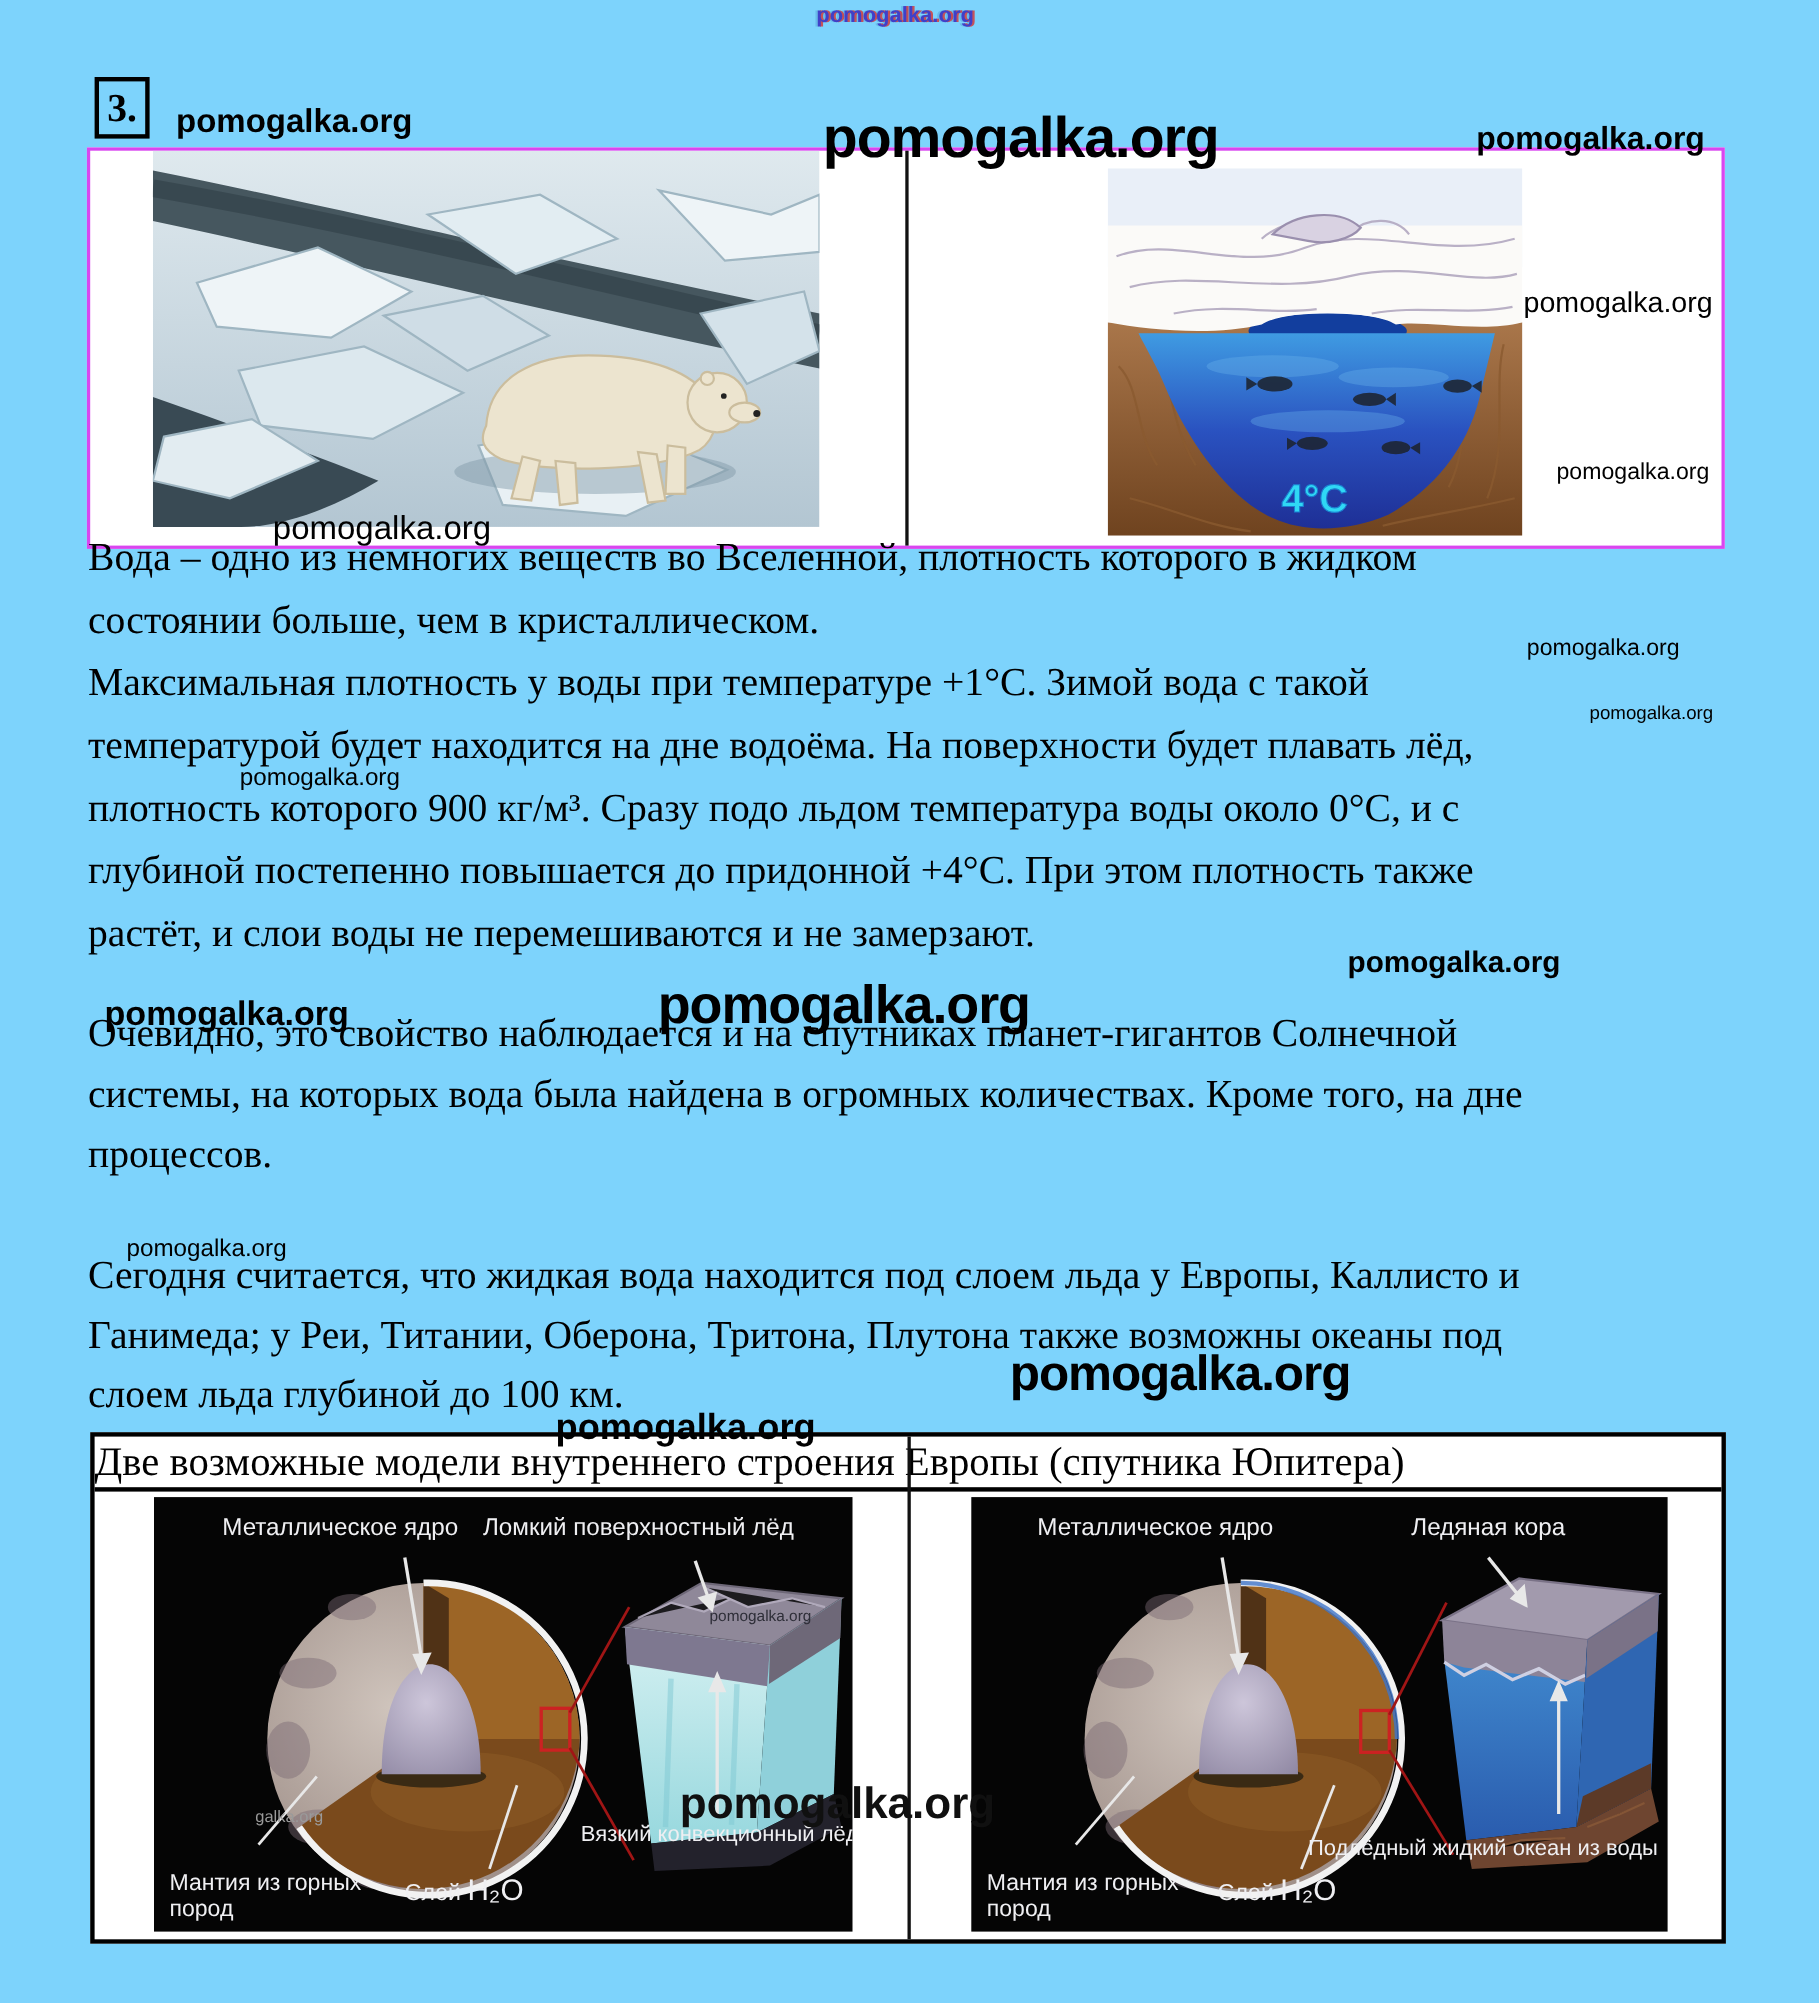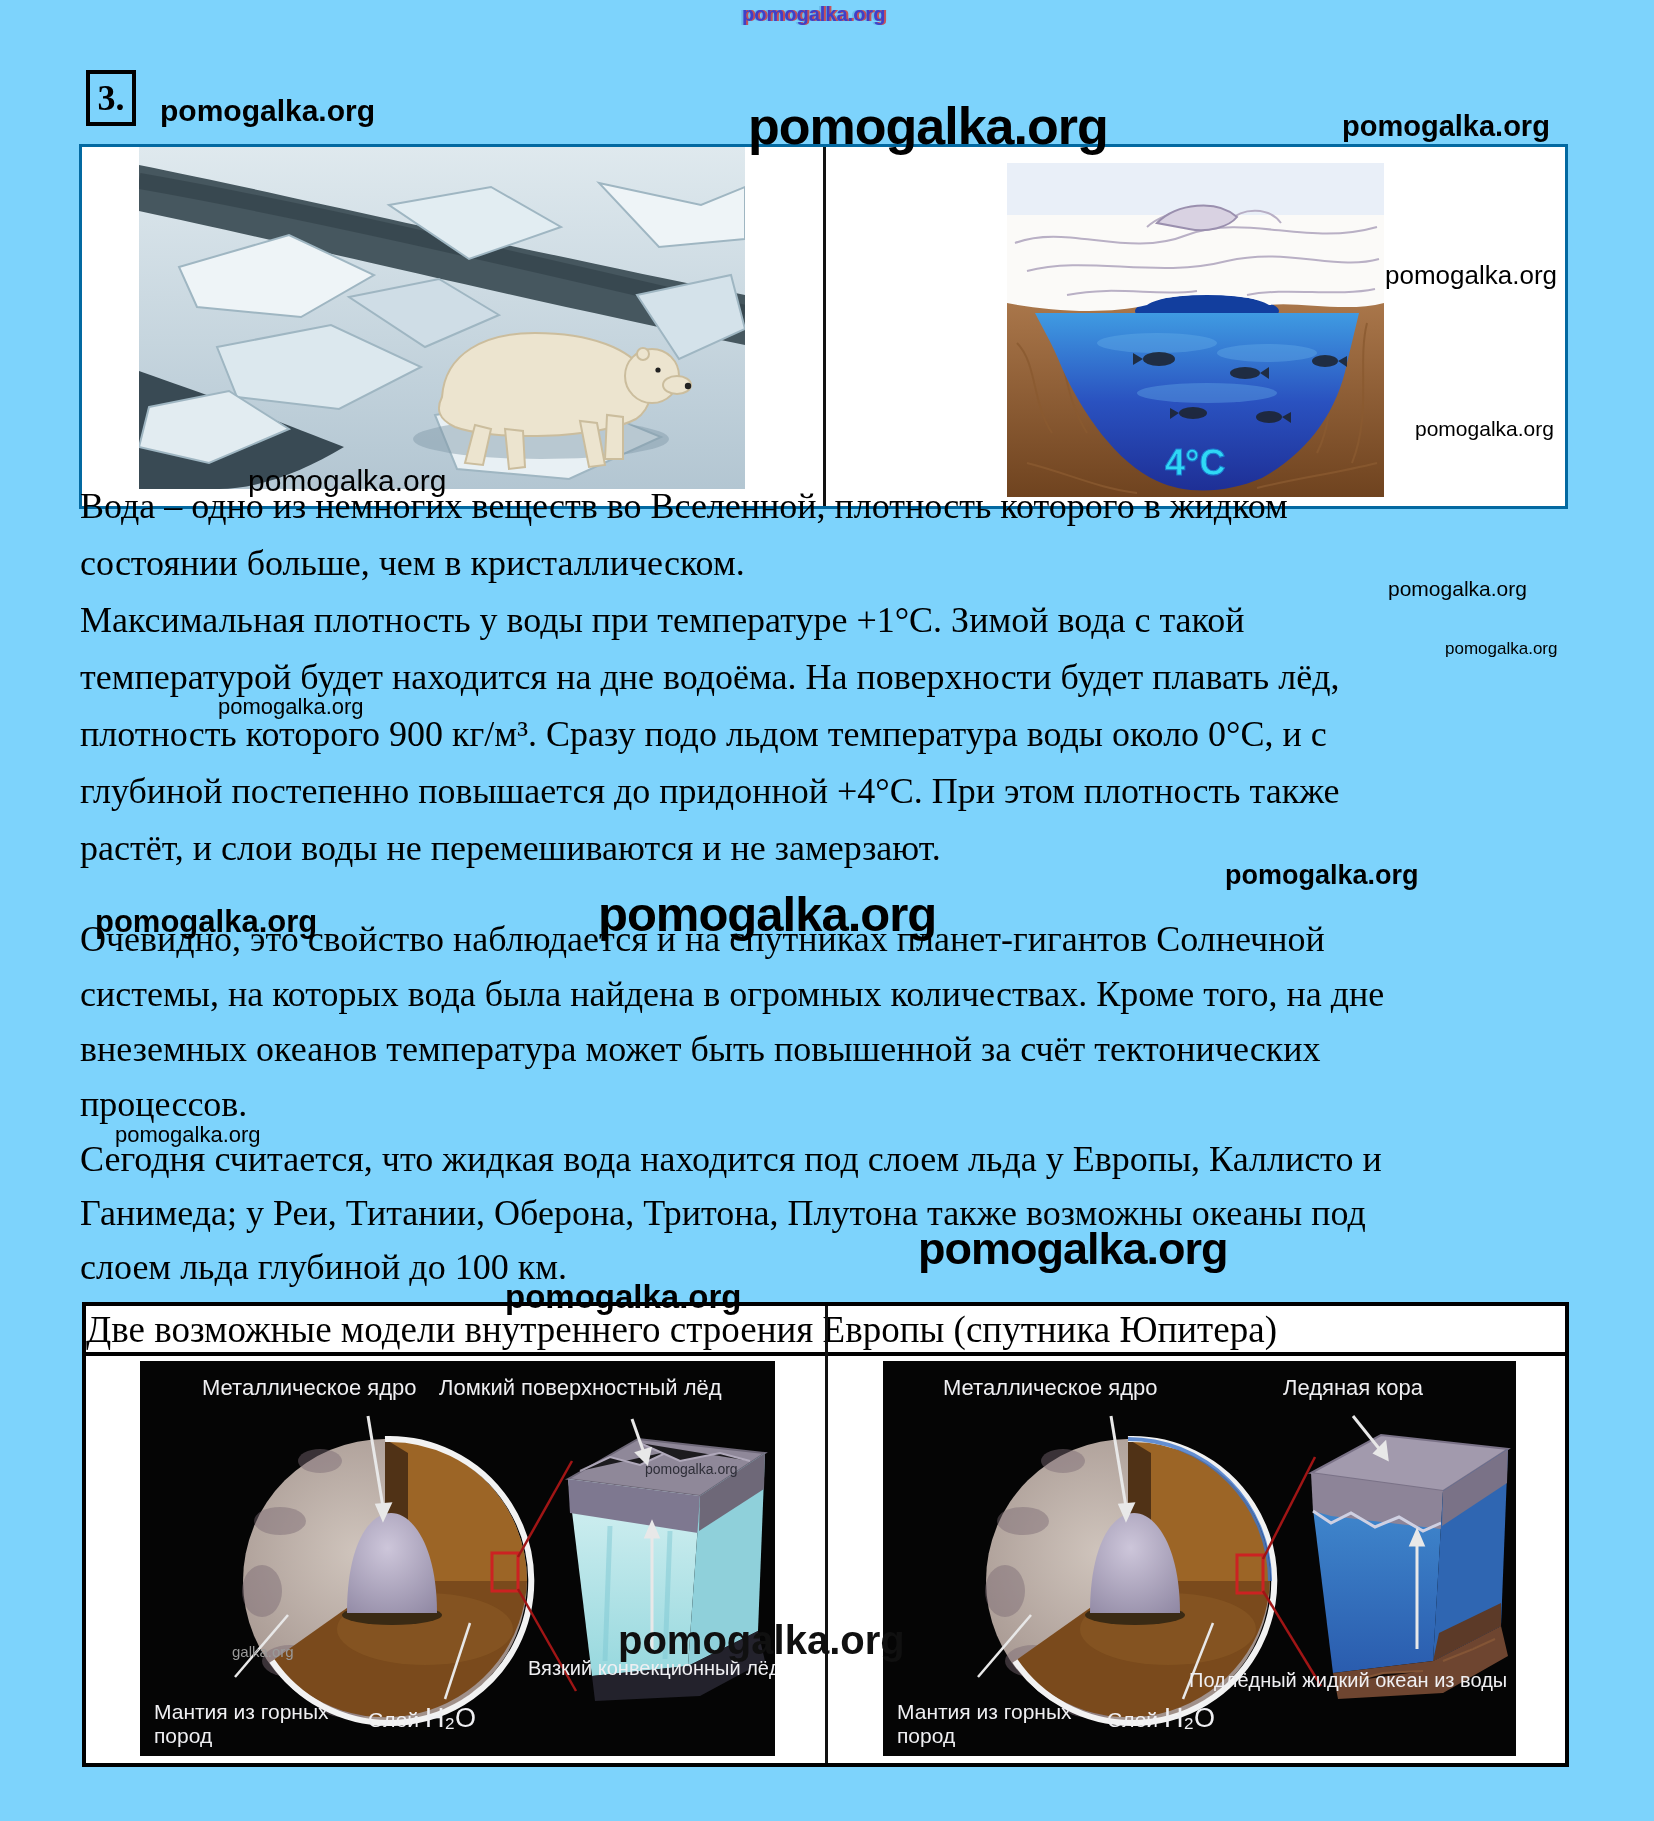--- a/index.html
+++ b/index.html
@@ -38,8 +38,8 @@
   }
   
   .figure-top{
-    position:absolute;left:79px;top:144px;width:1483px;height:359px;
-    border:3px solid #0369a1;z-index:1;background:#fff;
+    position:absolute;left:79px;top:134px;width:1483px;height:359px;
+    border:3px solid #d946ef;z-index:1;background:#fff;
   }
   .figure-top .divider{
     position:absolute;left:741px;top:0;width:3px;height:100%;background:#111;

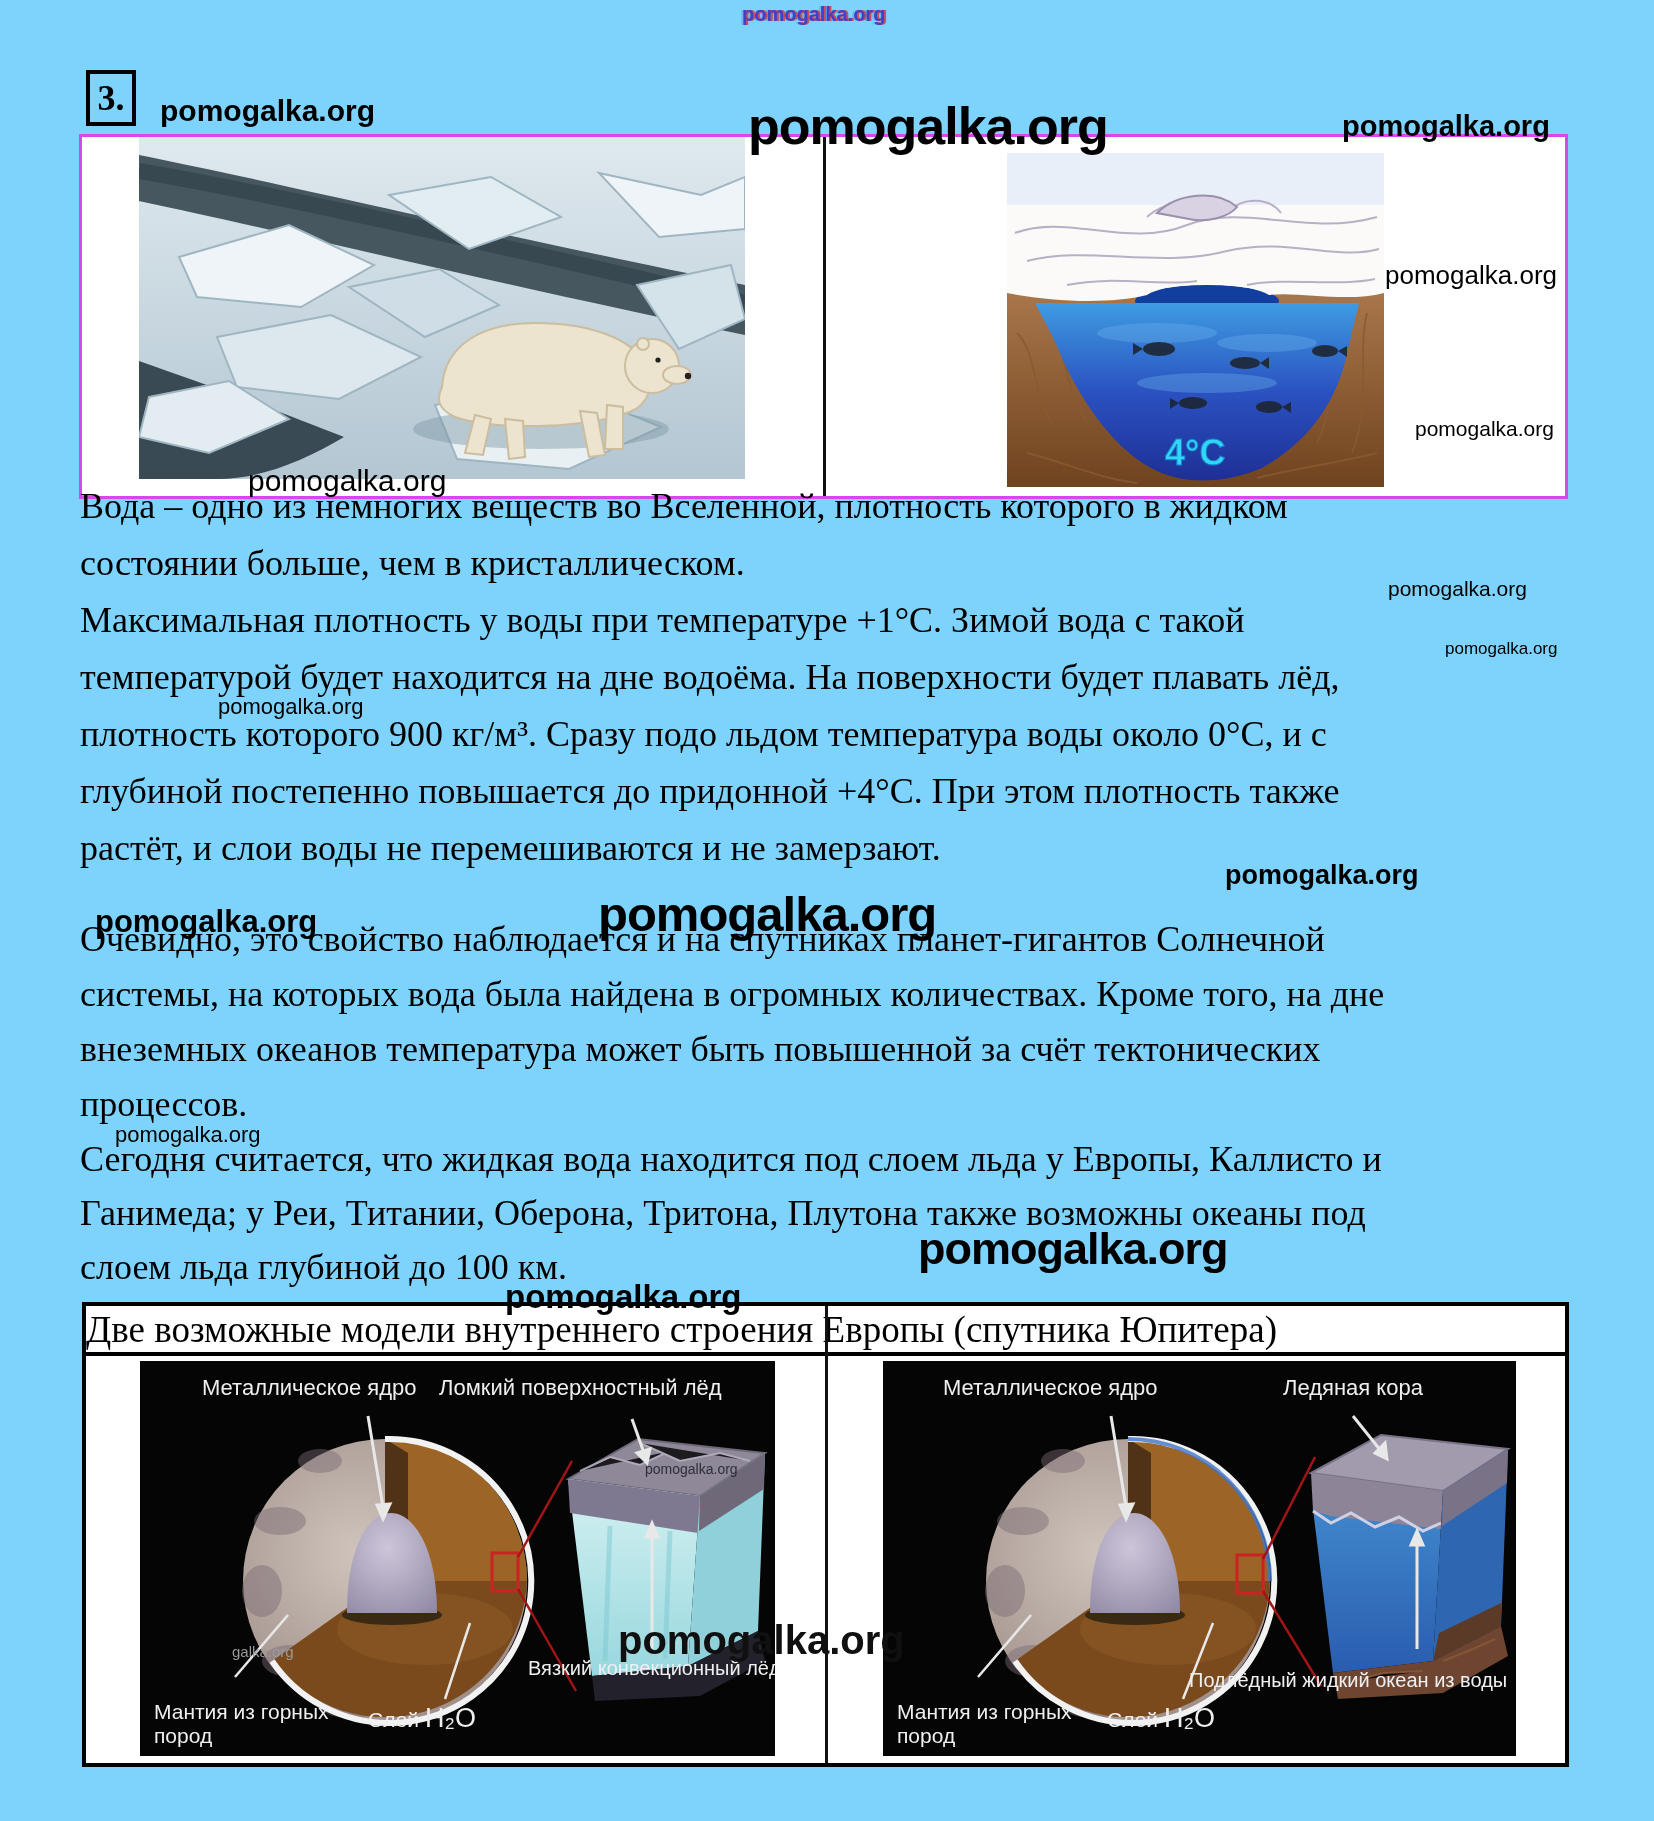--- a/index.html
+++ b/index.html
@@ -229,7 +229,6 @@
   <div class="para para-moons">
     <div class="tline">Очевидно, это свойство наблюдается и на спутниках планет-гигантов Солнечной</div>
     <div class="tline">системы, на которых вода была найдена в огромных количествах. Кроме того, на дне</div>
-    <div class="tline">внеземных океанов температура может быть повышенной за счёт тектонических</div>
     <div class="tline">процессов.</div>
   </div>
 

